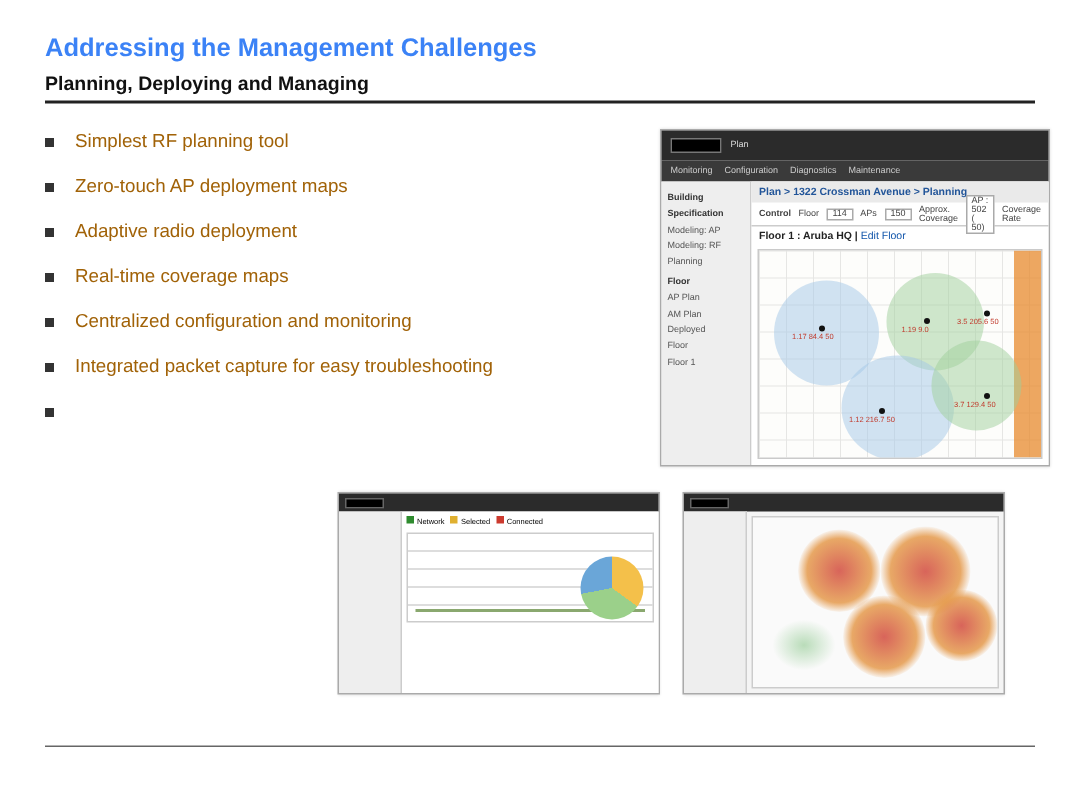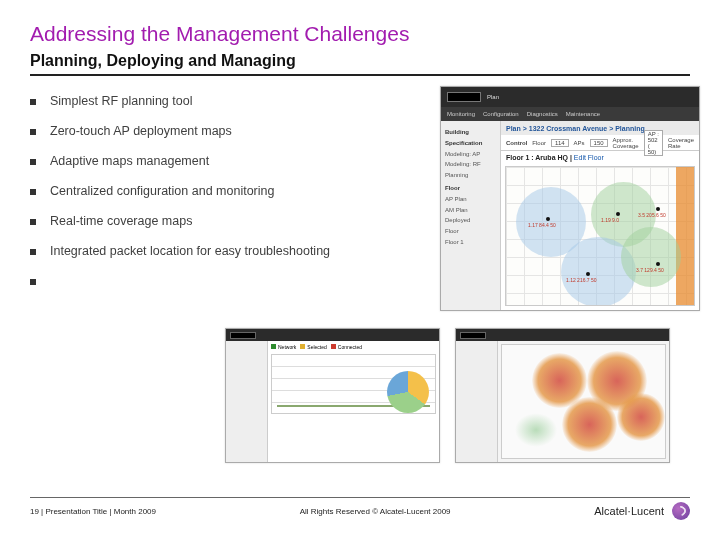--- a/index.html
+++ b/index.html
@@ -16,9 +16,9 @@
     position: relative;
   }
   .title {
-    font-size: 21px;
-    font-weight: normal;
-    color: #a21caf;
+    font-size: 17px;
+    font-weight: bold;
+    color: #3b82f6;
     margin-bottom: 6px;
   }
   .subtitle {

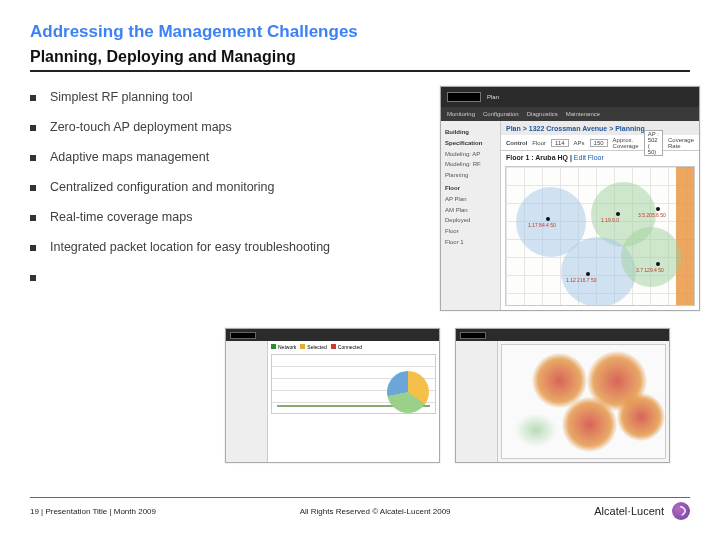--- a/index.html
+++ b/index.html
@@ -22,7 +22,7 @@
     margin-bottom: 6px;
   }
   .subtitle {
-    font-size: 16px;
+    font-size: 13px;
     font-weight: bold;
     color: #111;
     margin-bottom: 4px;

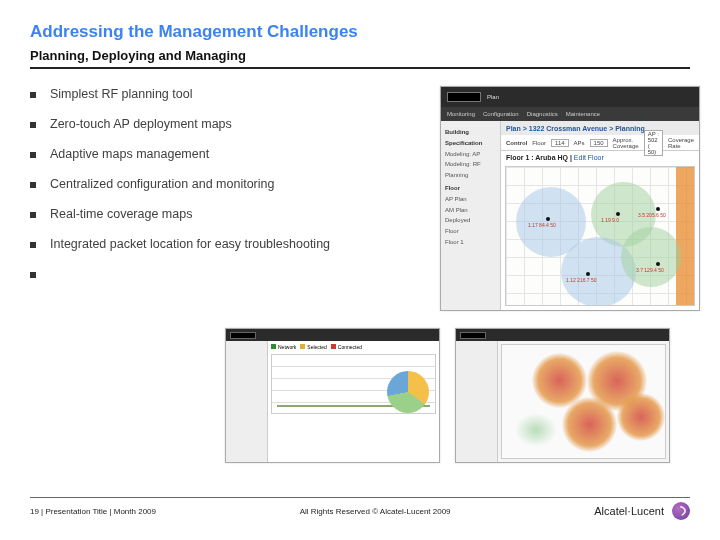--- a/index.html
+++ b/index.html
@@ -40,7 +40,7 @@
     flex: 1;
     list-style: none;
     font-size: 12.5px;
-    color: #404040;
+    color: #a16207;
   }
   .bullets li {
     display: flex;

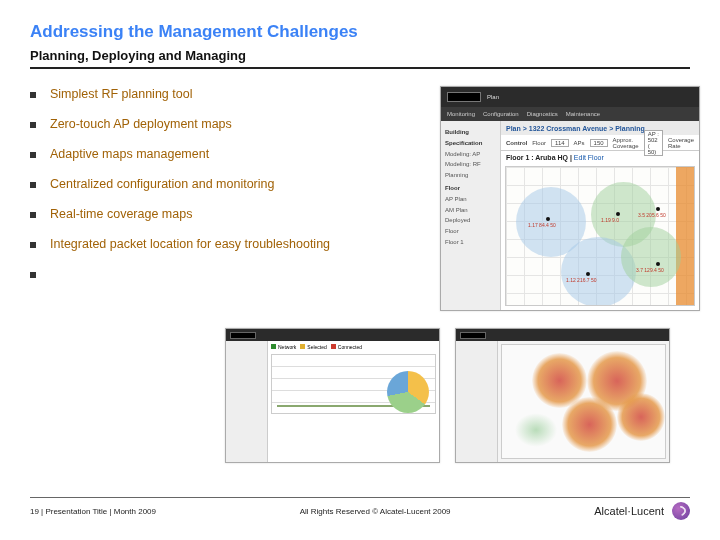--- a/index.html
+++ b/index.html
@@ -329,7 +329,7 @@
         </li>
       <li>
           <span class="sq"></span>
-          <span>Adaptive maps management</span>
+          <span>Adaptive radio deployment</span>
         </li>
       <li>
           <span class="sq"></span>

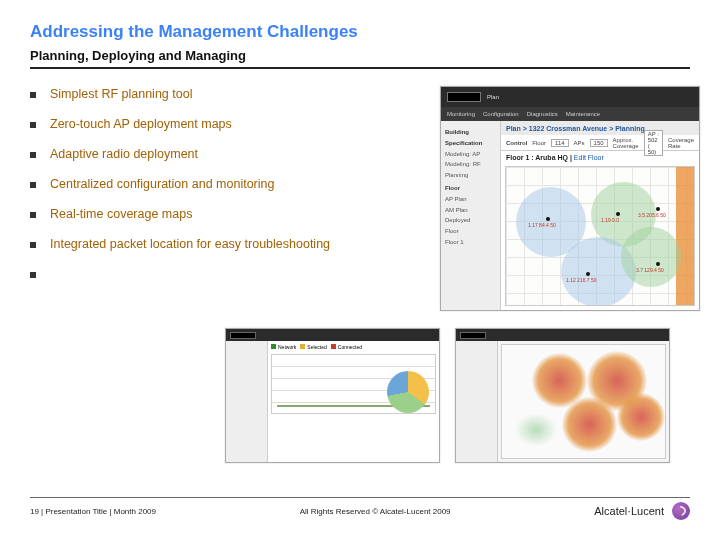--- a/index.html
+++ b/index.html
@@ -333,11 +333,11 @@
         </li>
       <li>
           <span class="sq"></span>
+          <span>Real-time coverage maps</span>
+        </li>
+      <li>
+          <span class="sq"></span>
           <span>Centralized configuration and monitoring</span>
-        </li>
-      <li>
-          <span class="sq"></span>
-          <span>Real-time coverage maps</span>
         </li>
       <li>
           <span class="sq"></span>

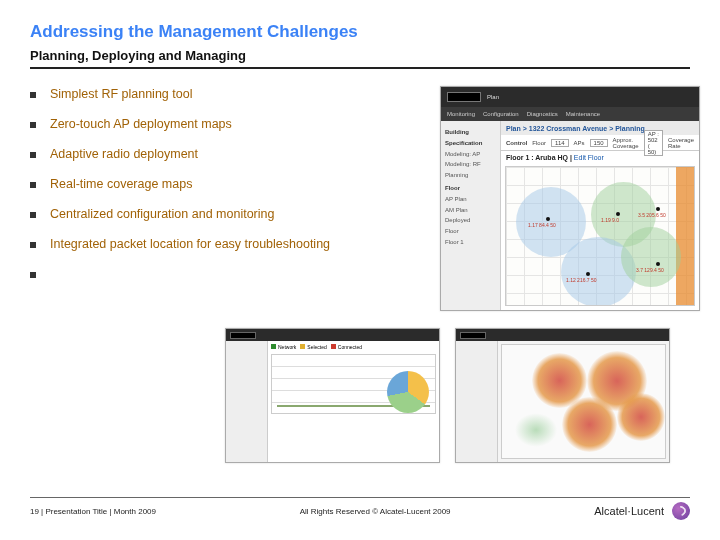--- a/index.html
+++ b/index.html
@@ -341,7 +341,7 @@
         </li>
       <li>
           <span class="sq"></span>
-          <span>Integrated packet location for easy troubleshooting</span>
+          <span>Integrated packet capture for easy troubleshooting</span>
         </li>
       <li>
           <span class="sq"></span>

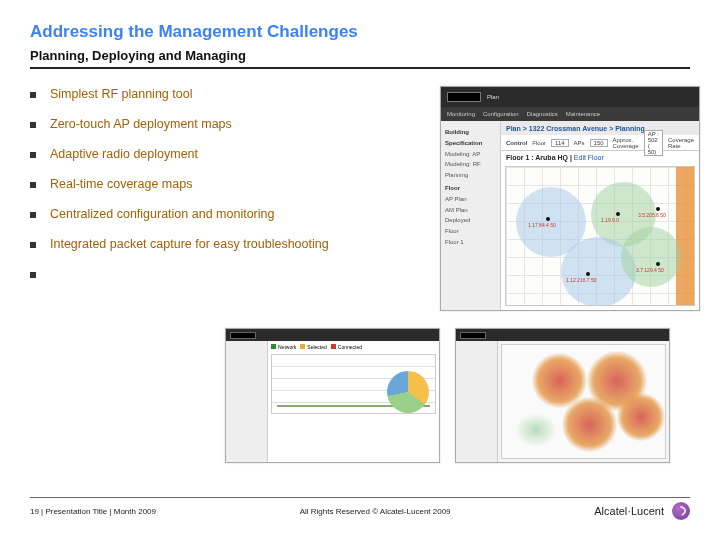--- a/index.html
+++ b/index.html
@@ -446,14 +446,6 @@
   </div>
 
   <div class="footer-rule"></div>
-  <div class="footer">
-    <span>19 | Presentation Title | Month 2009</span>
-    <span>All Rights Reserved © Alcatel-Lucent 2009</span>
-    <span class="footer-right">
-      <span>Alcatel·Lucent</span>
-      <span class="al-mark"></span>
-    </span>
-  </div>
 </div>
 
 </body></html>

